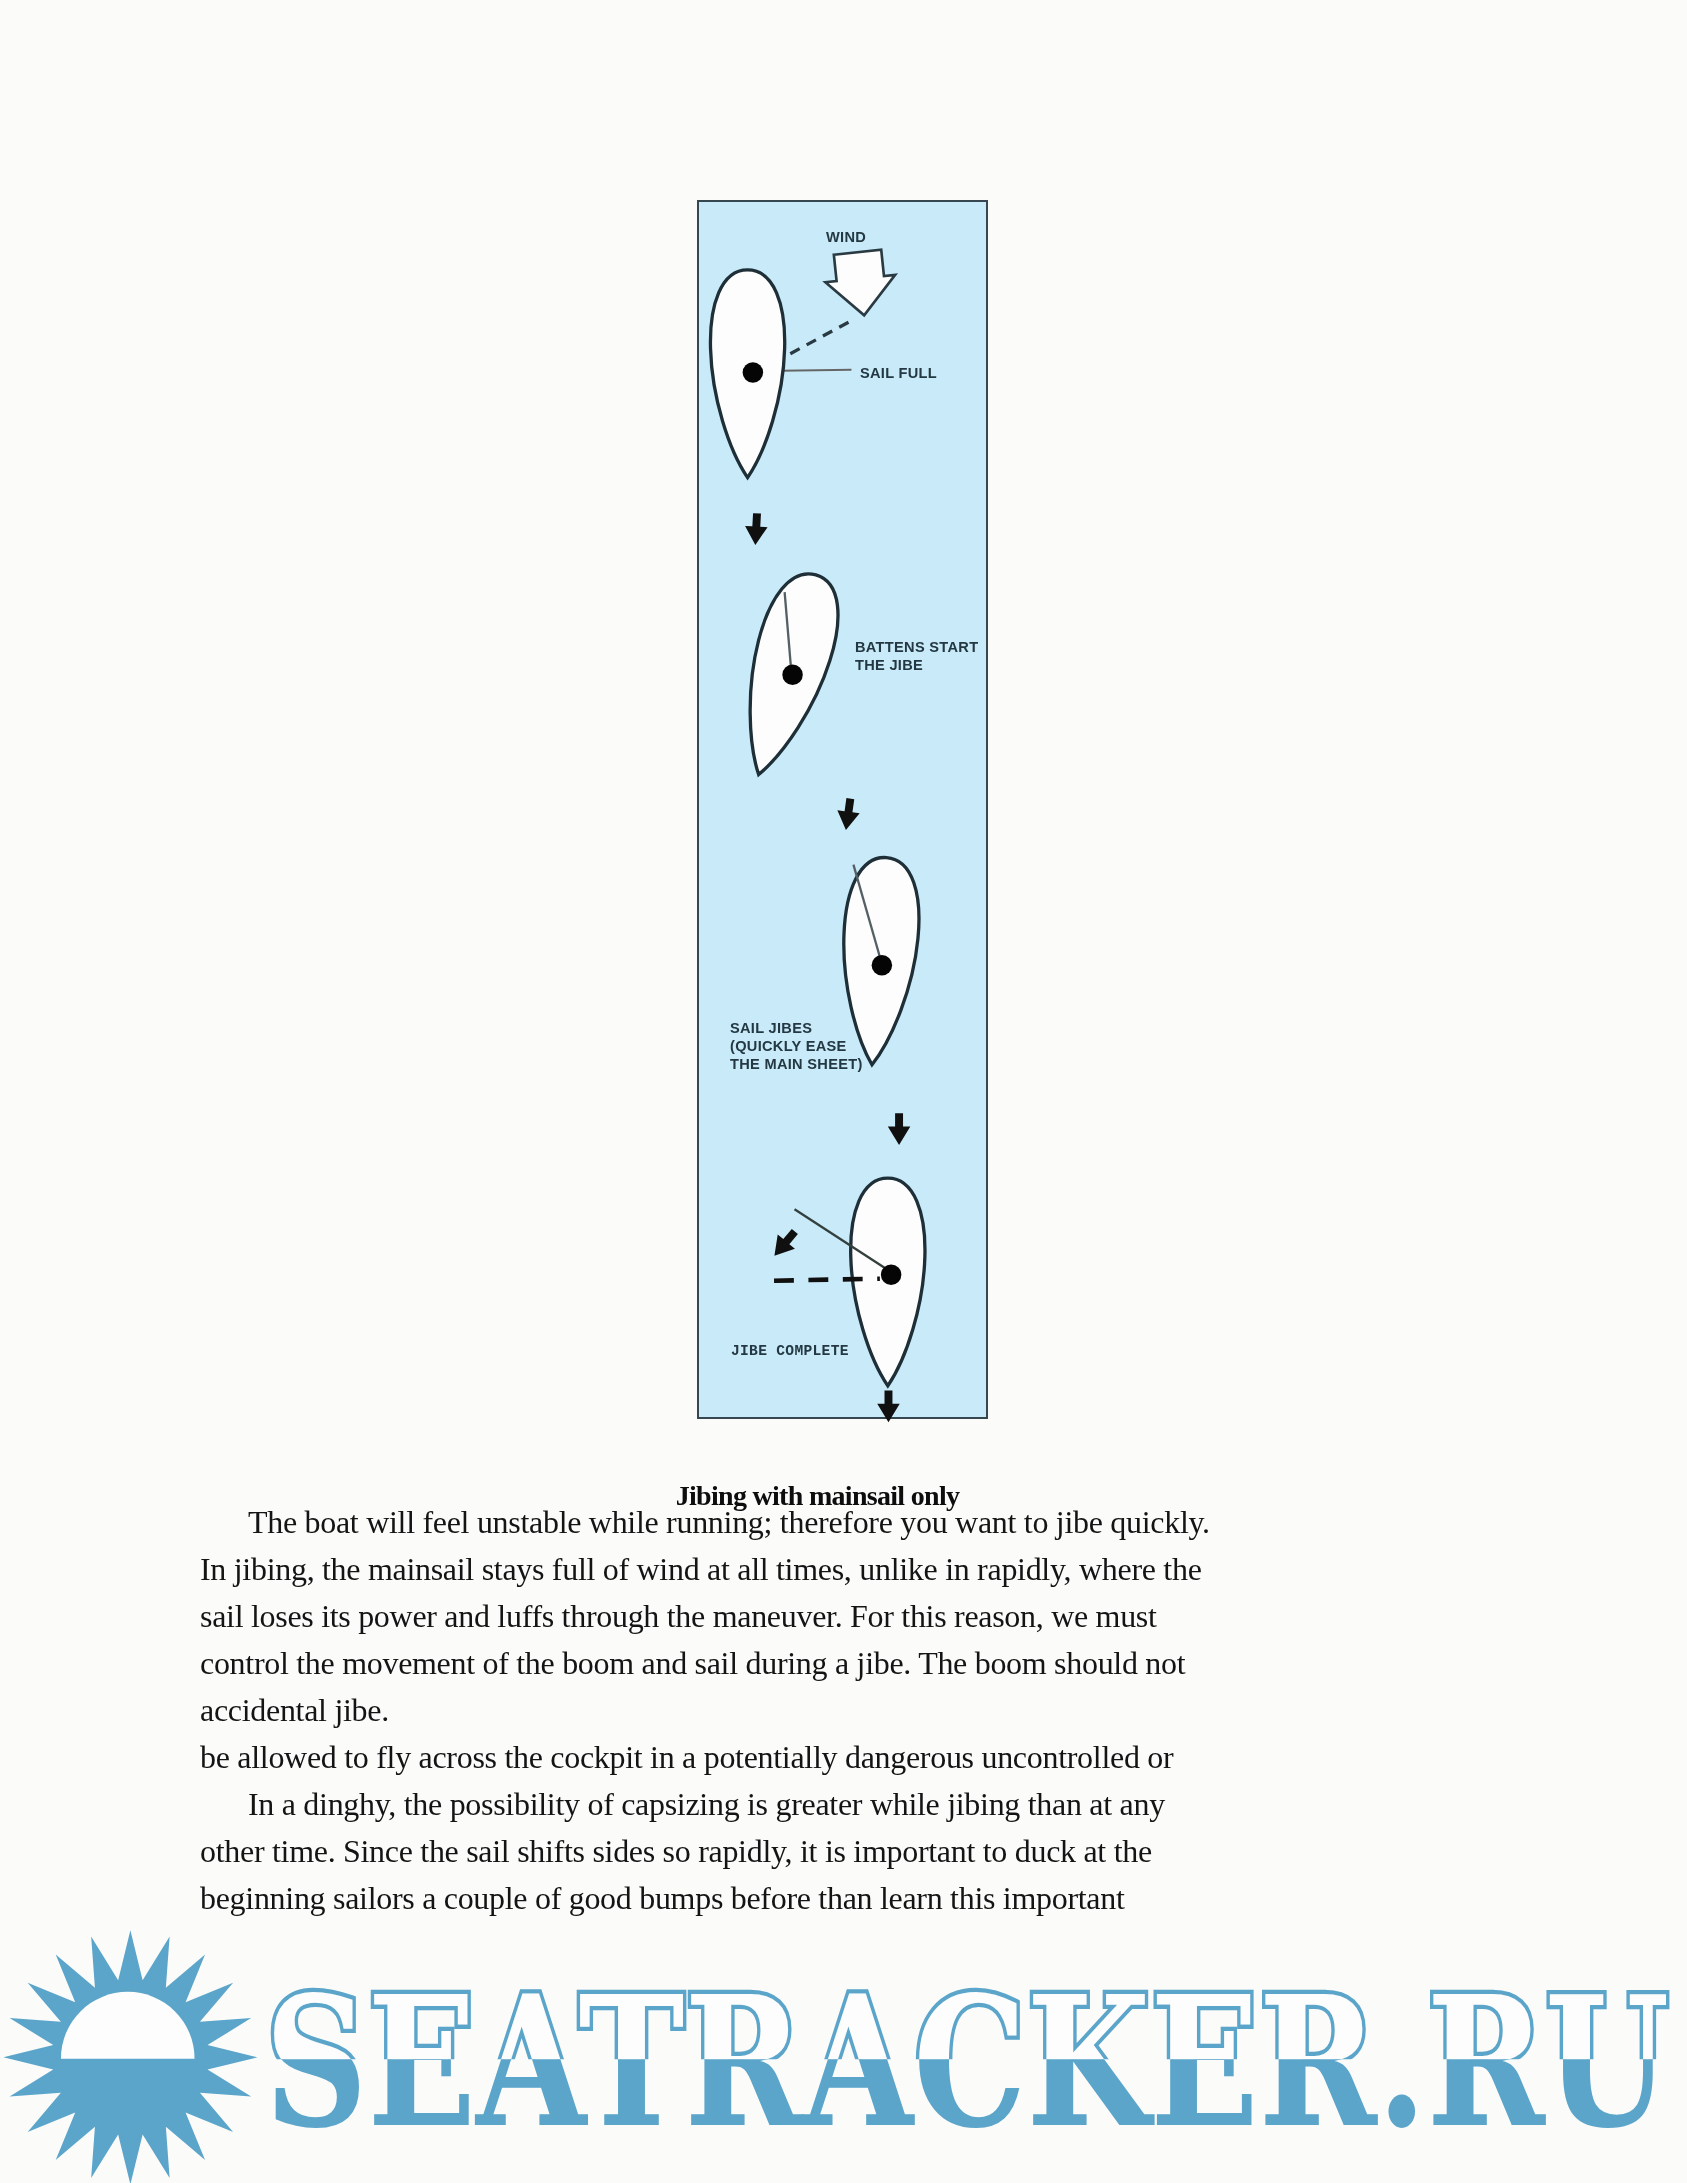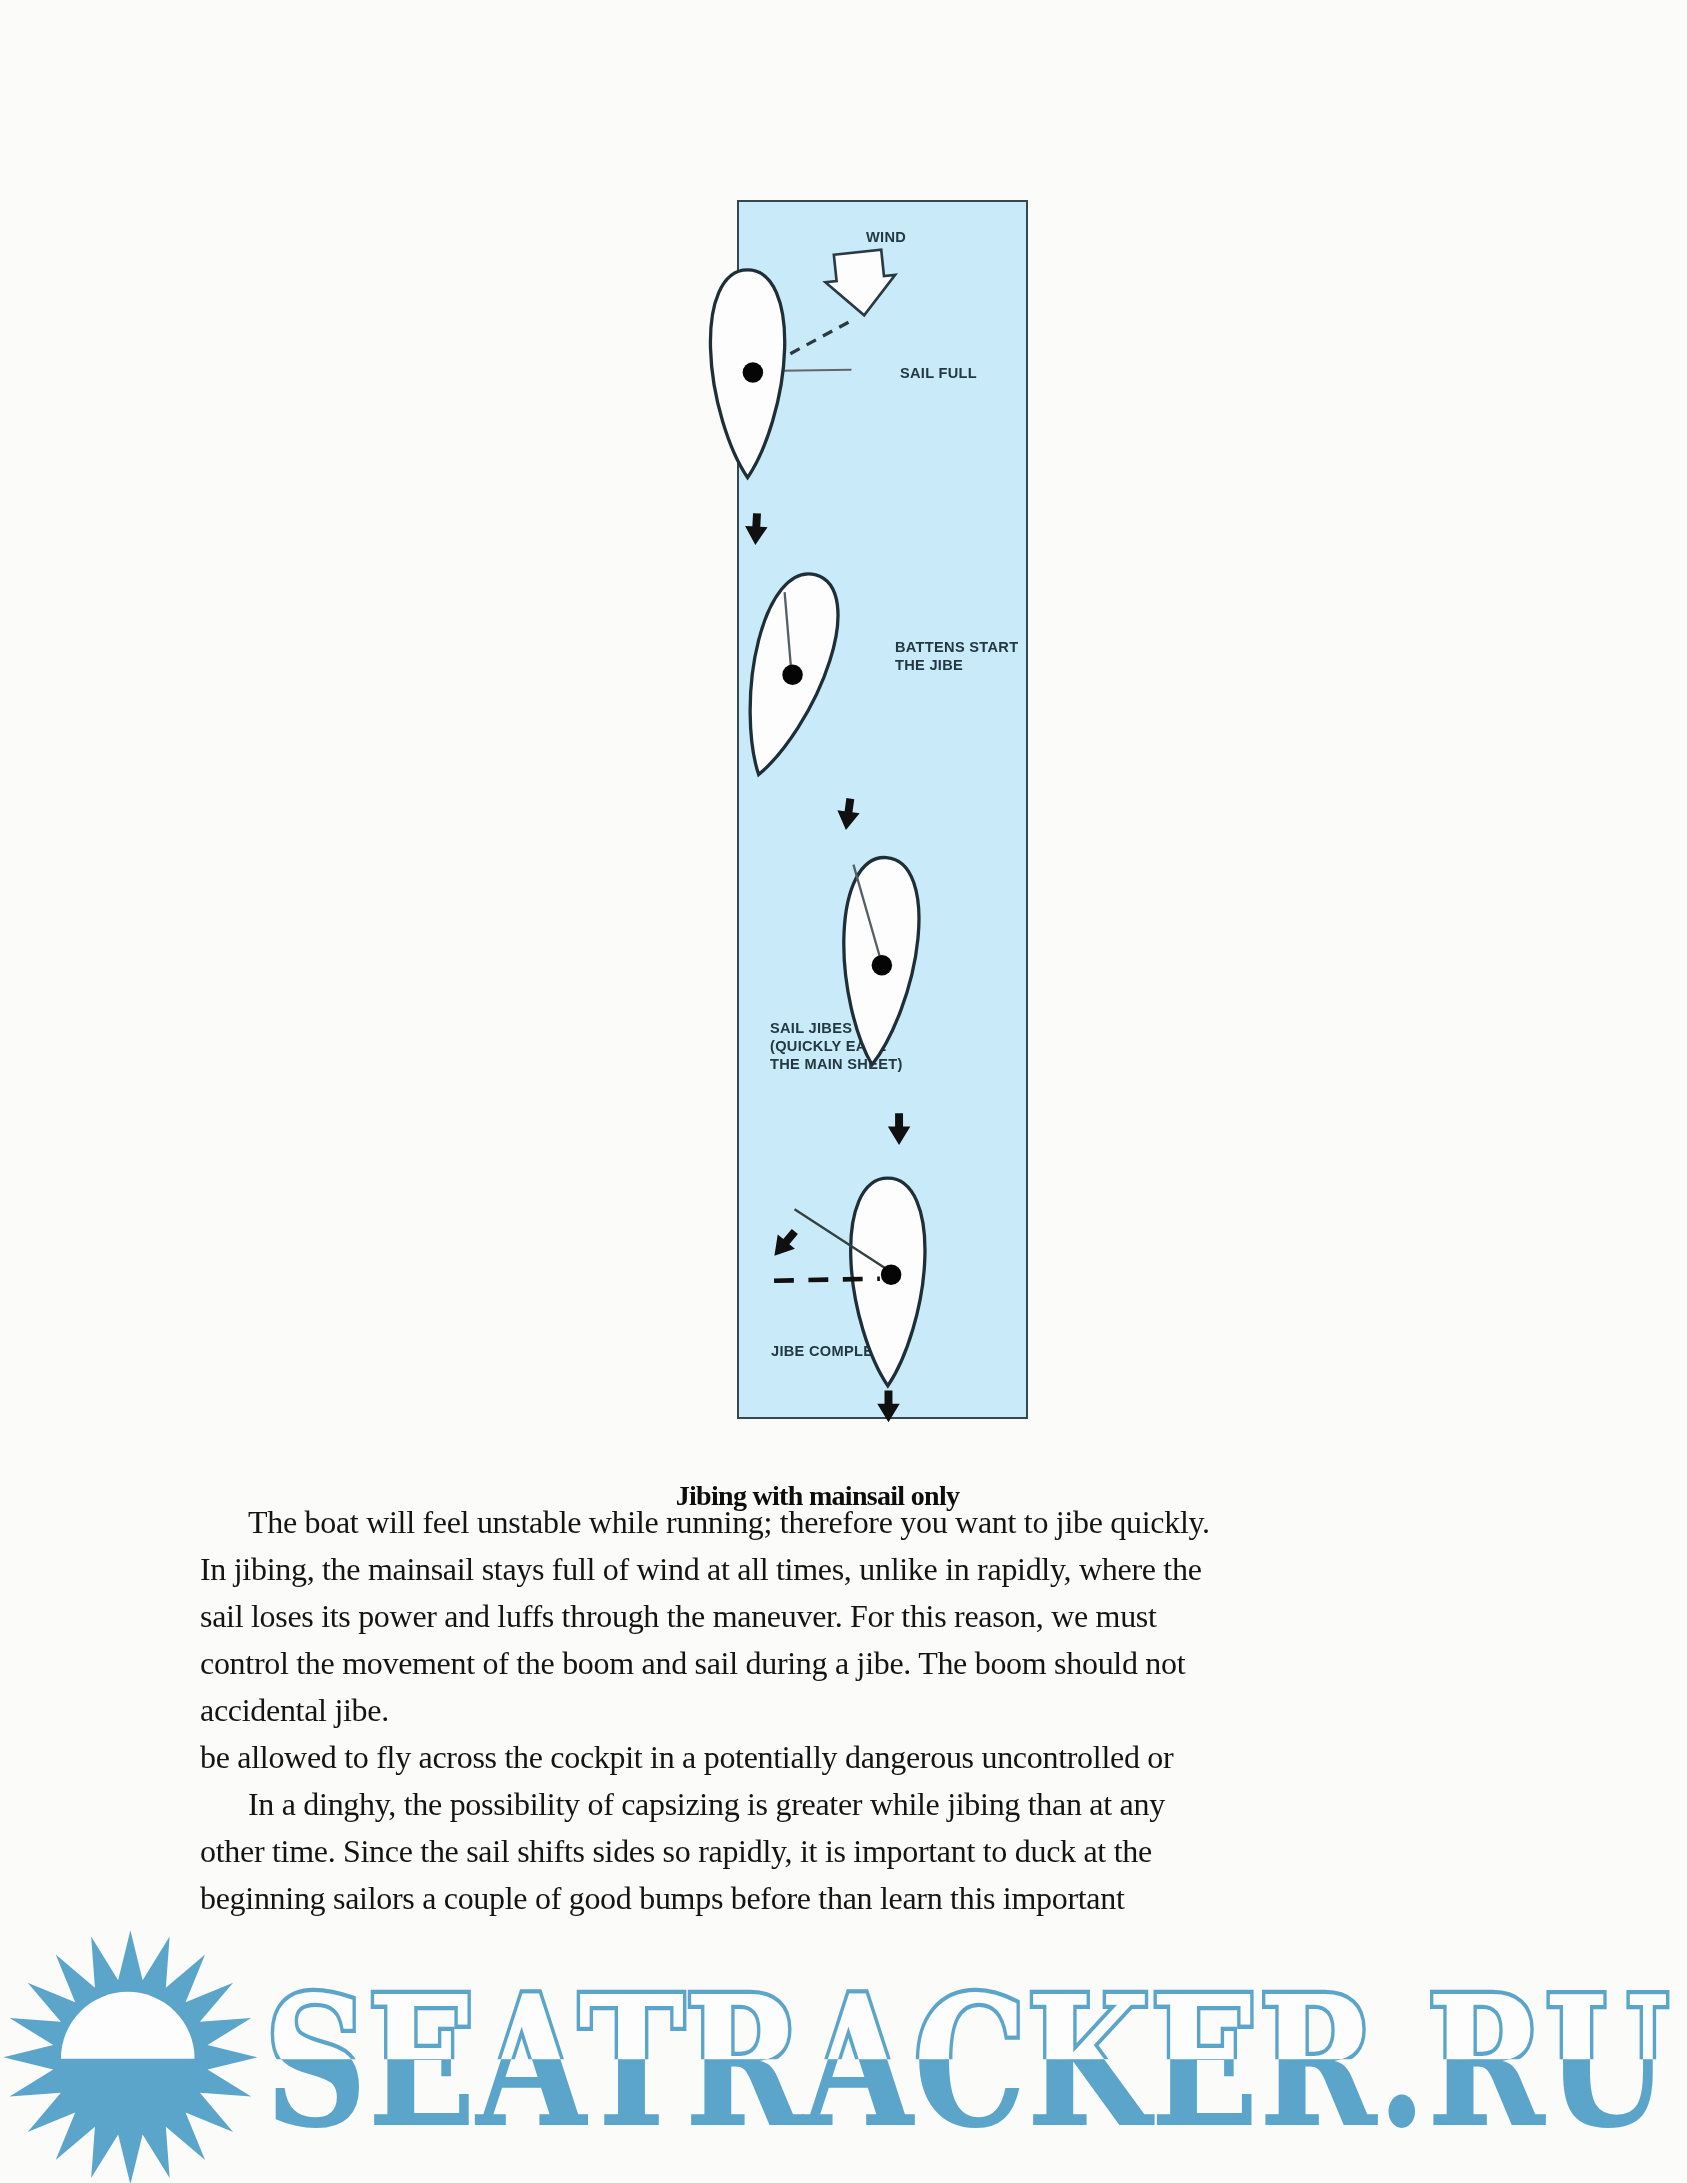--- a/index.html
+++ b/index.html
@@ -20,7 +20,6 @@
     box-sizing:border-box;
     background:#c9eaf9;
     border:2px solid #37474f;
-    margin-left:40px;
   }
   .dlabel{
     position:absolute;

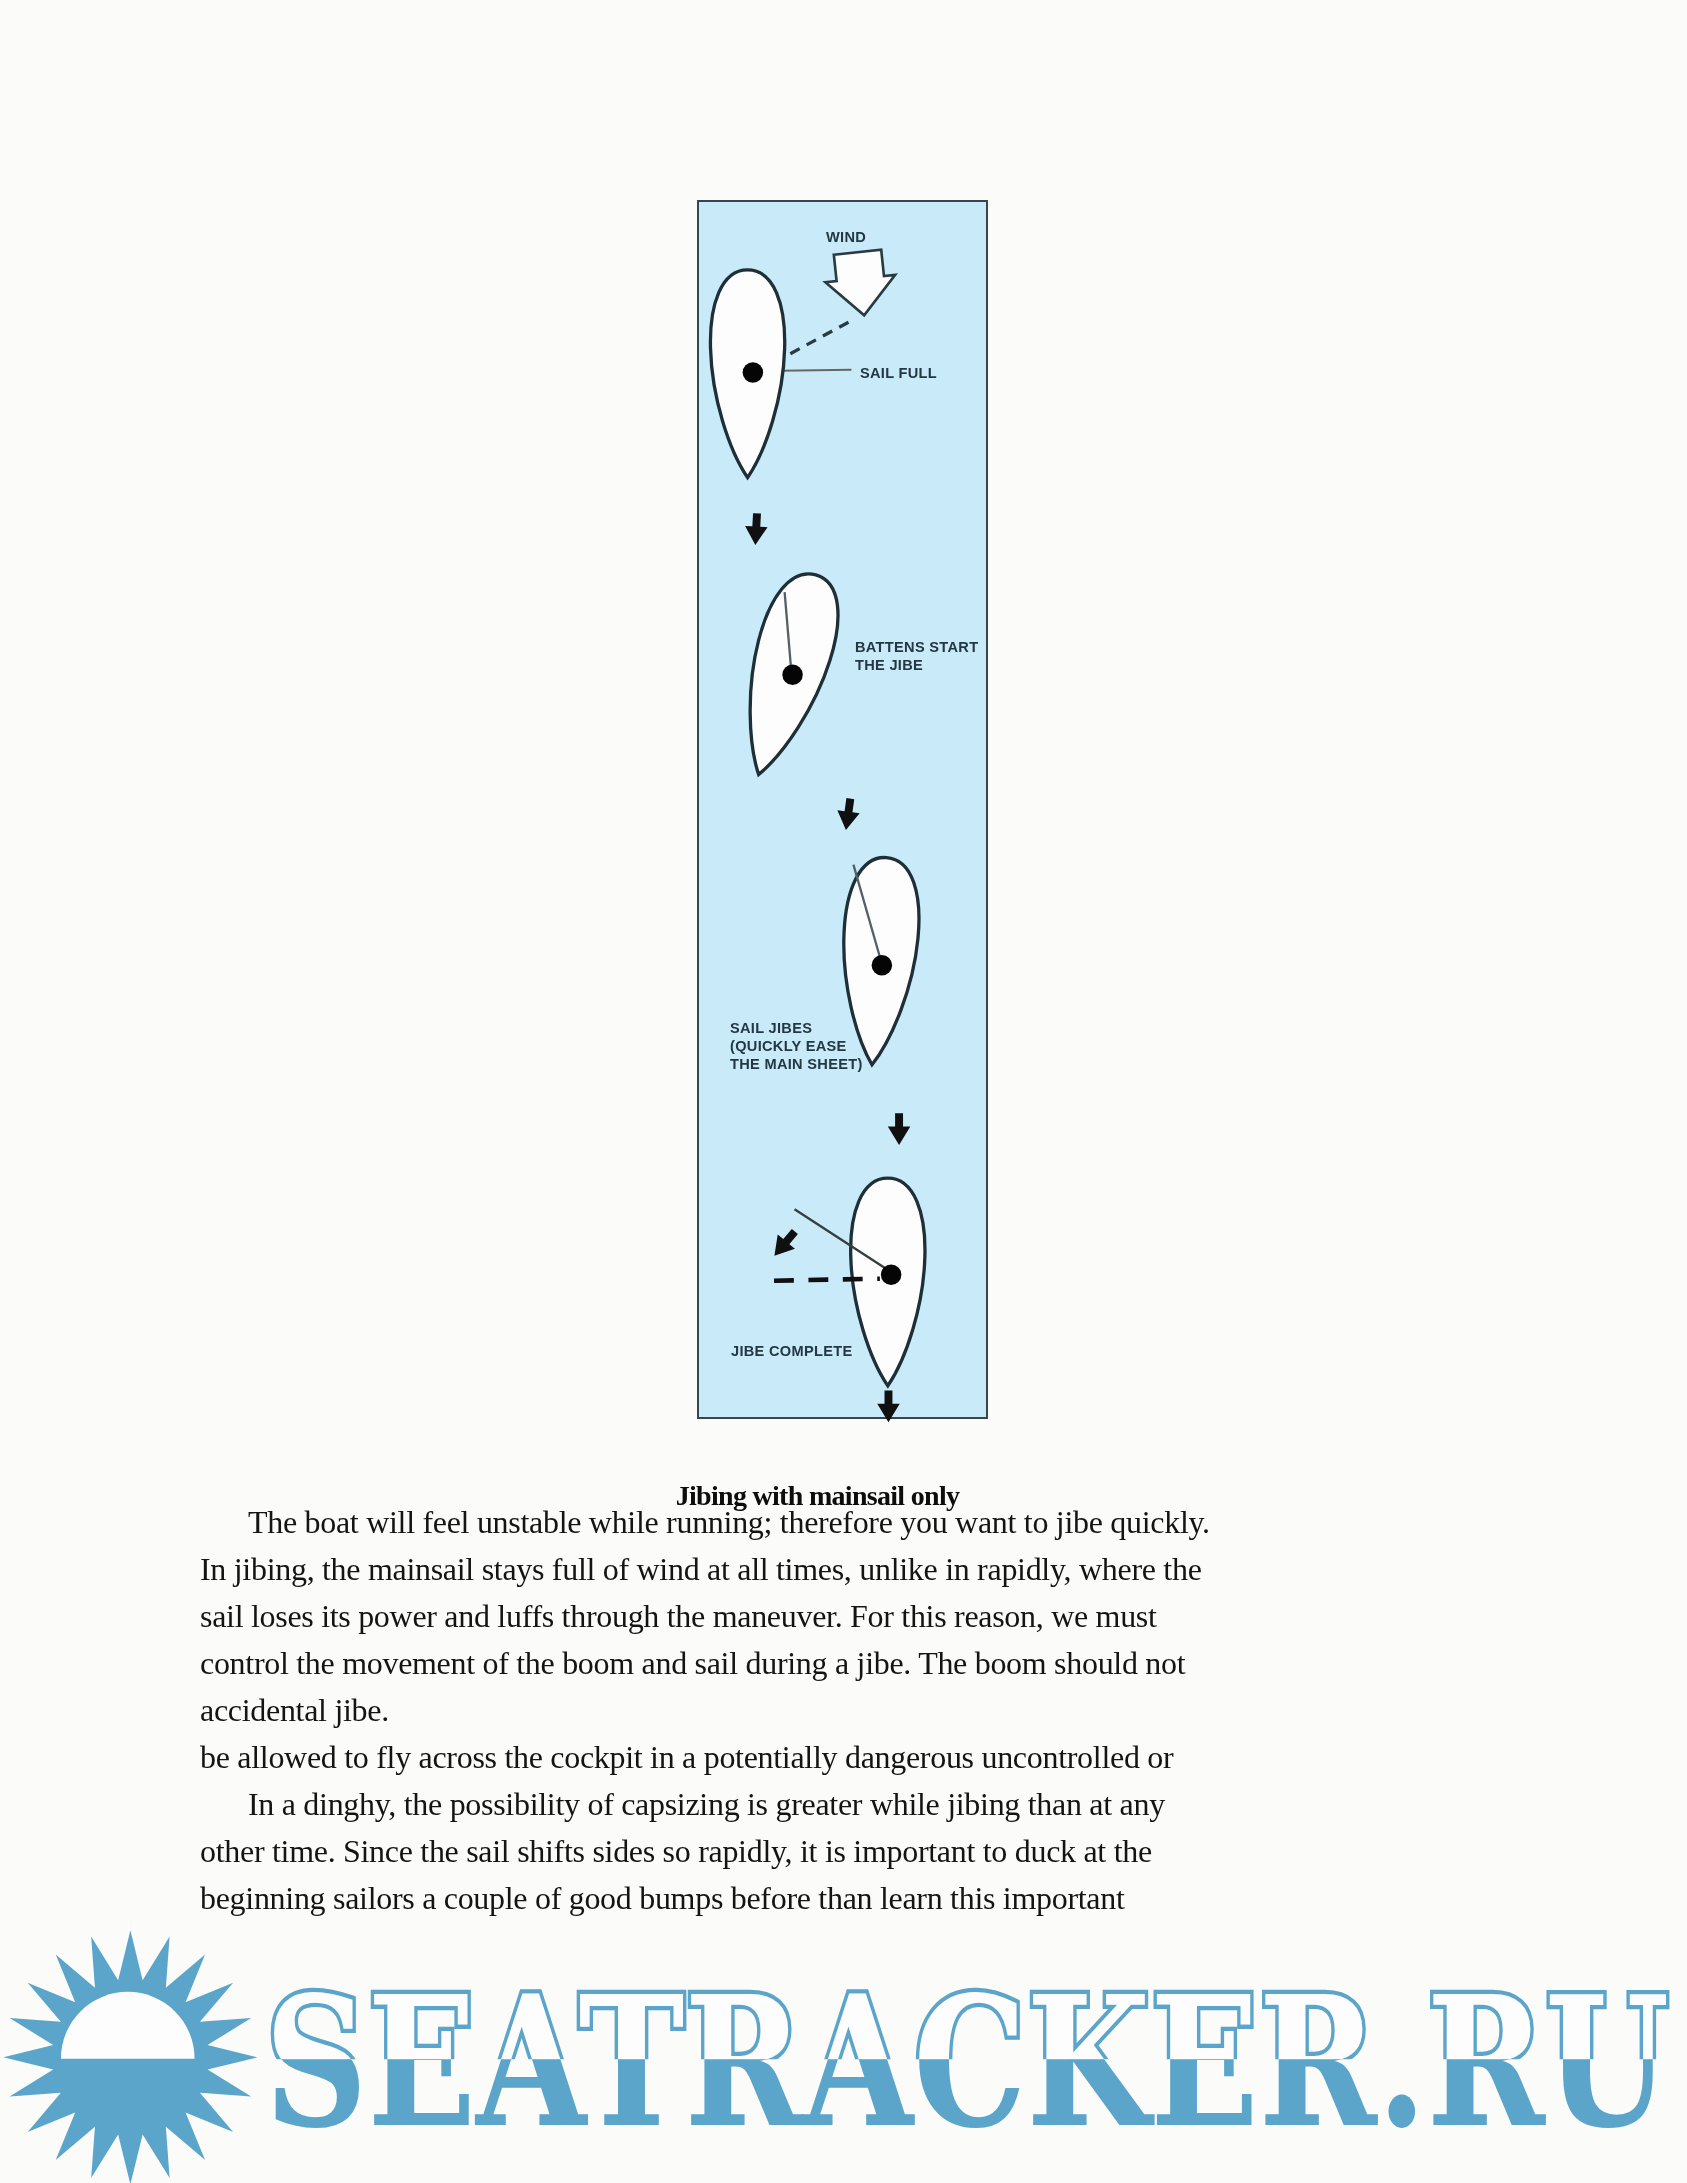--- a/index.html
+++ b/index.html
@@ -35,7 +35,7 @@
   .lbl-sailfull{left:161px;top:162px;}
   .lbl-battens{left:156px;top:436px;}
   .lbl-sailjibes{left:31px;top:817px;}
-  .lbl-jibecomplete{left:32px;top:1140px;}
+  .lbl-jibecomplete{left:32px;top:1140px;font-family:Liberation Mono, monospace;}
   .caption{
     position:absolute;
     left:629px;top:1449px;width:377px;

